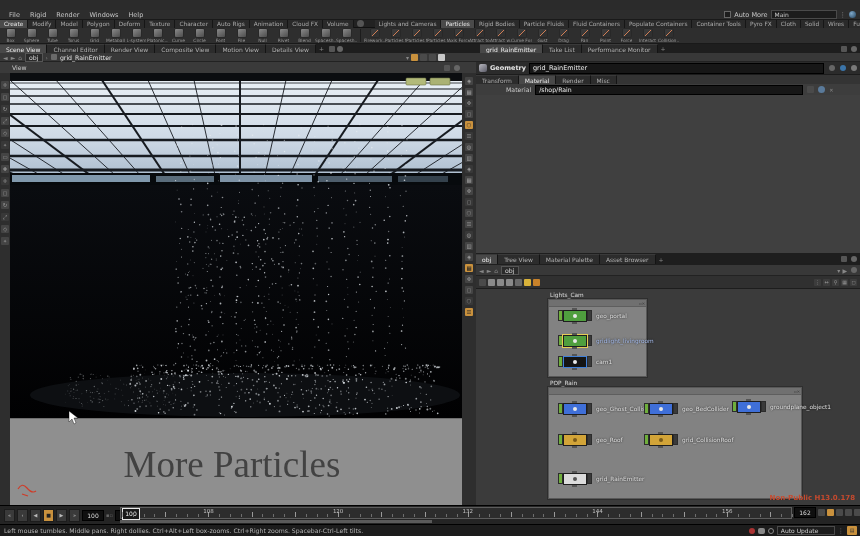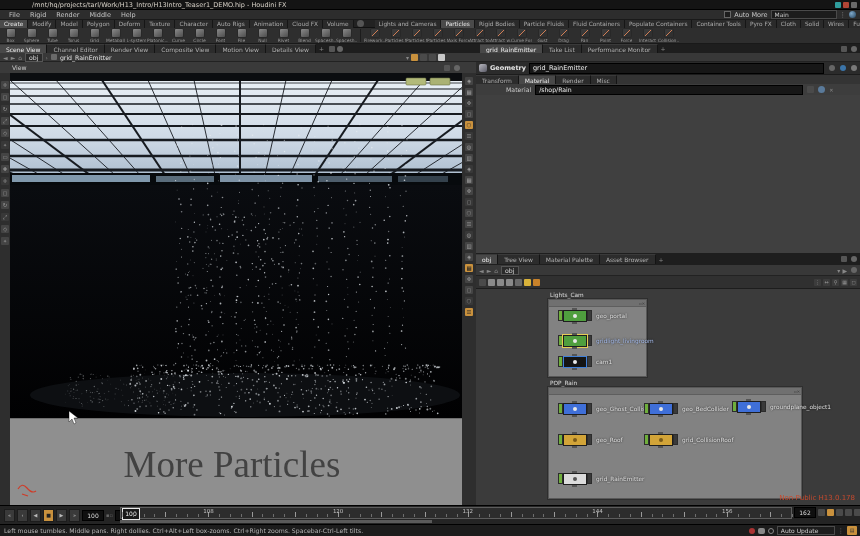--- a/index.html
+++ b/index.html
@@ -124,14 +124,6 @@
 
 <div id="app">
 
-  <div class="row" id="titlebar">
-    <span>/mnt/hq/projects/tarl/Work/H13_Intro/H13Intro_Teaser1_DEMO.hip - Houdini FX</span>
-    <span class="wctl">
-      <span class="wbtn" style="background:#2f9c9c"></span>
-      <span class="wbtn" style="background:#b04535"></span>
-      <span class="wbtn" style="background:#6a6a6a"></span>
-    </span>
-  </div>
 
   <div class="row" id="menubar">
     <span id="menu-items" style="display:flex">

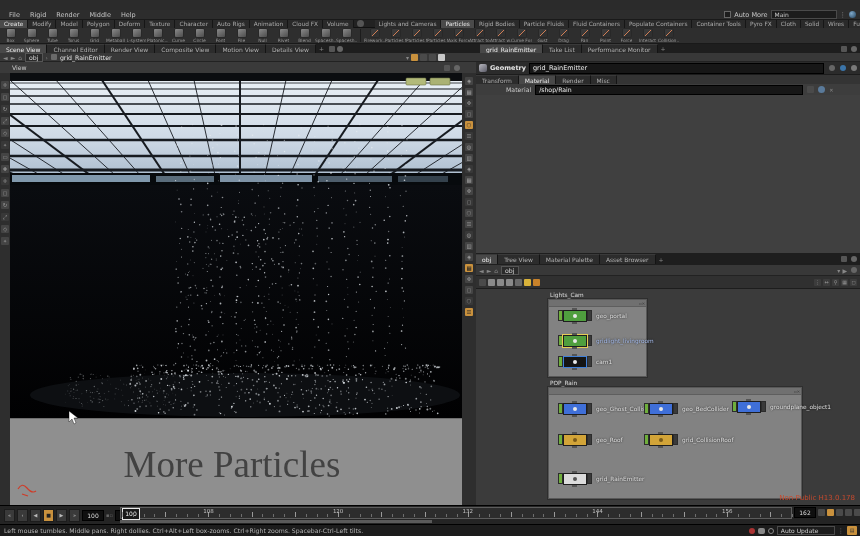--- a/index.html
+++ b/index.html
@@ -130,7 +130,7 @@
         <span class="menu-item">File</span>
         <span class="menu-item">Rigid</span>
         <span class="menu-item">Render</span>
-        <span class="menu-item">Middle</span>
+        <span class="menu-item">Windows</span>
         <span class="menu-item">Help</span>
       </span>
     <span class="right">

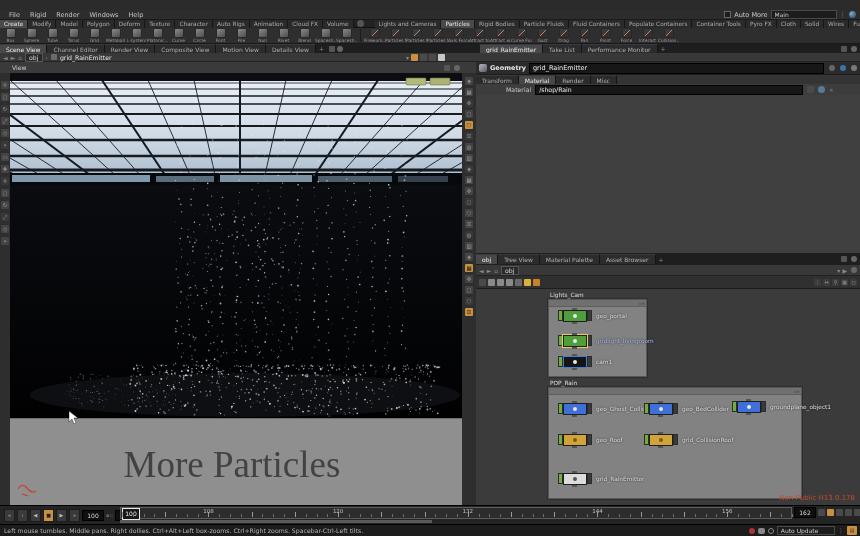--- a/index.html
+++ b/index.html
@@ -98,7 +98,7 @@
   .node .nlabel{margin-left:4px;font-size:5.8px;color:#e2e2e2;white-space:nowrap;text-shadow:0 0 2px #000;}
   .node.sel .body{outline:1px solid #e5ce55;}
   .node.sel .nlabel{color:#a9bff0;}
-  #watermark{position:absolute;right:5px;bottom:3px;font-size:7px;font-weight:normal;}
+  #watermark{position:absolute;right:5px;bottom:3px;font-size:7px;font-weight:bold;}
   
   #timeline{top:505px;height:19px;background:#242424;border-top:1px solid #000;padding-left:4px;gap:2px;}
   .tbtn{width:9px;height:11px;background:#3a3a3a;border:1px solid #1c1c1c;color:#bbb;font-size:5px;line-height:11px;text-align:center;flex:none;}

